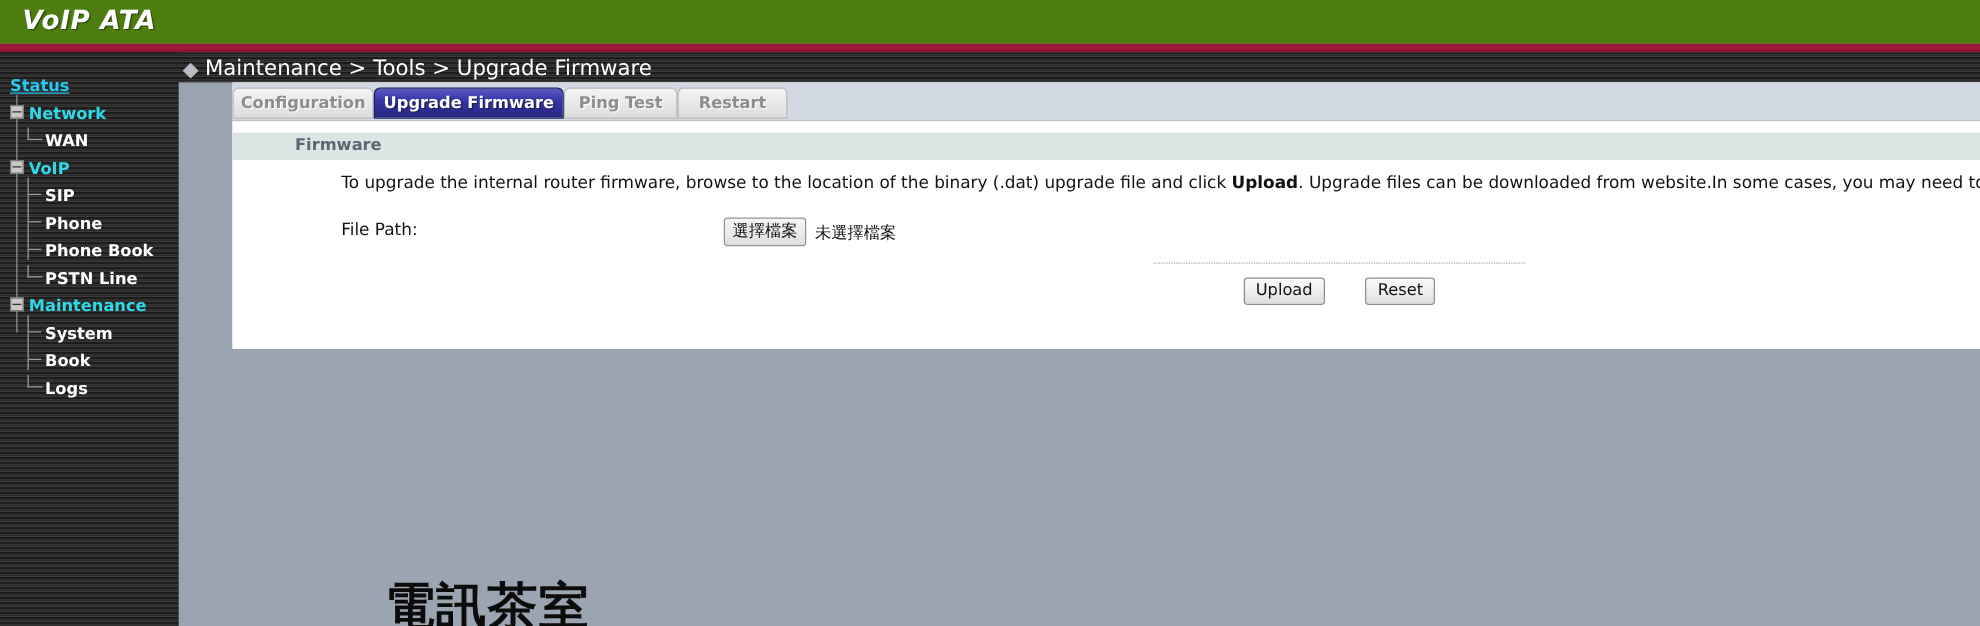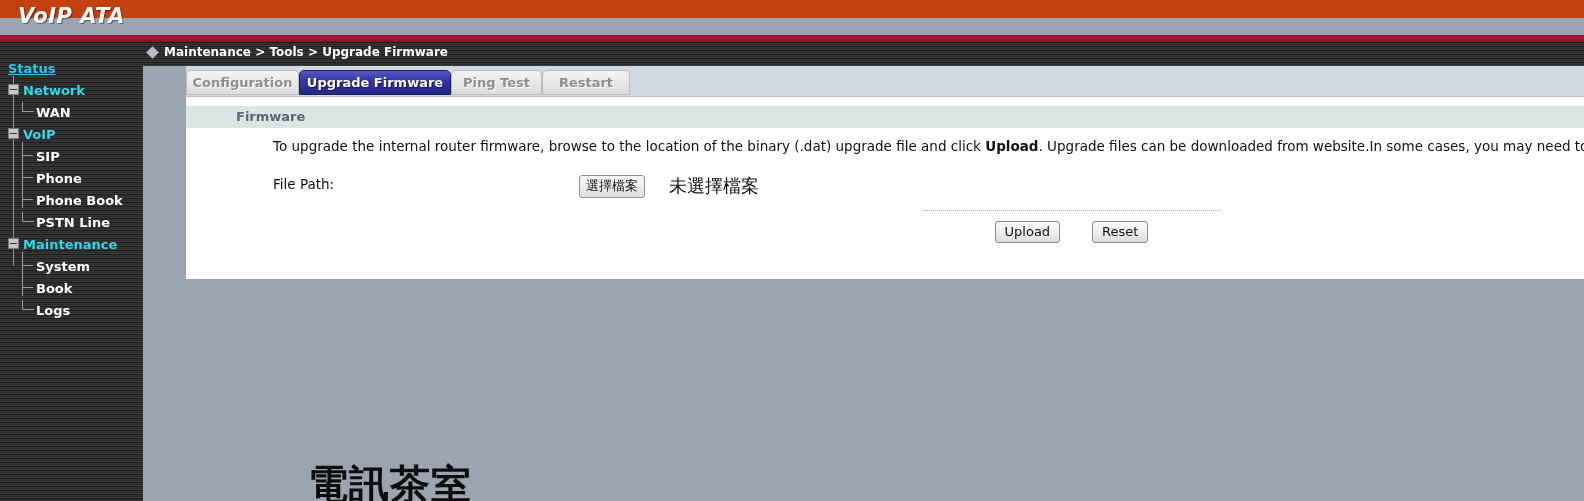--- a/index.html
+++ b/index.html
@@ -25,8 +25,8 @@
     position: absolute;
     left: 0; top: 0;
     width: 1584px;
-    height: 18px;
-    background: #c2410c;
+    height: 35px;
+    background: #4d7c0f;
   }
   .brand {
     position: absolute;

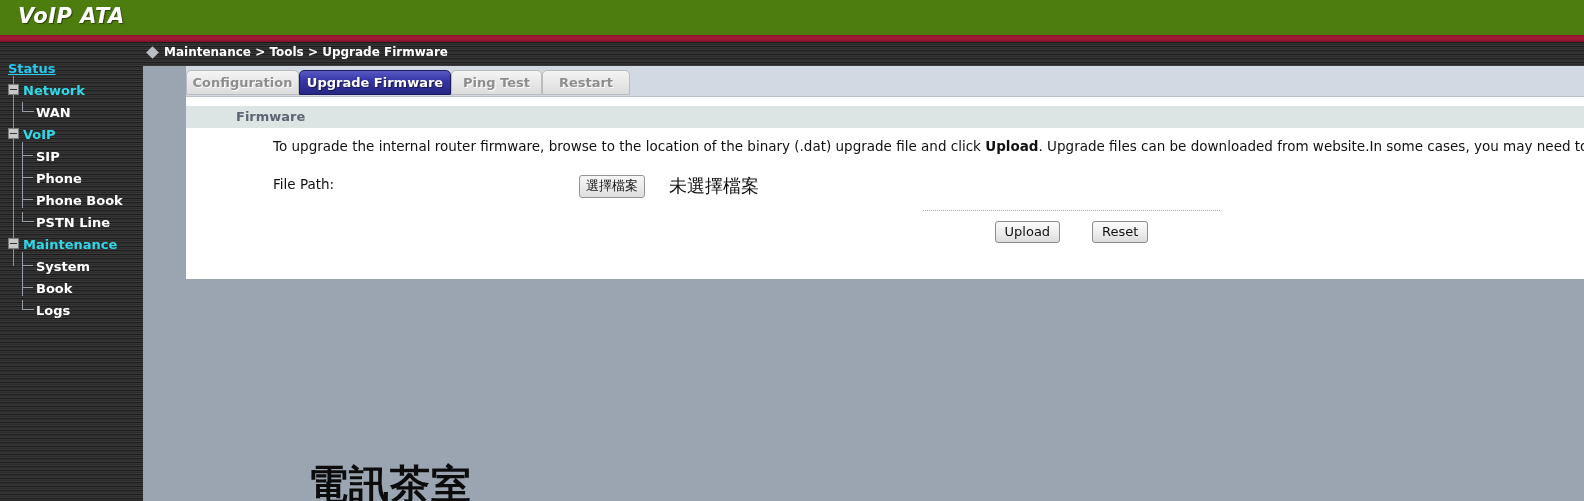--- a/index.html
+++ b/index.html
@@ -75,8 +75,8 @@
     position: absolute;
     left: 148px;
     top: 3px;
-    font-size: 12px;
-    font-weight: bold;
+    font-size: 17px;
+    font-weight: normal;
     color: #ffffff;
     white-space: nowrap;
   }

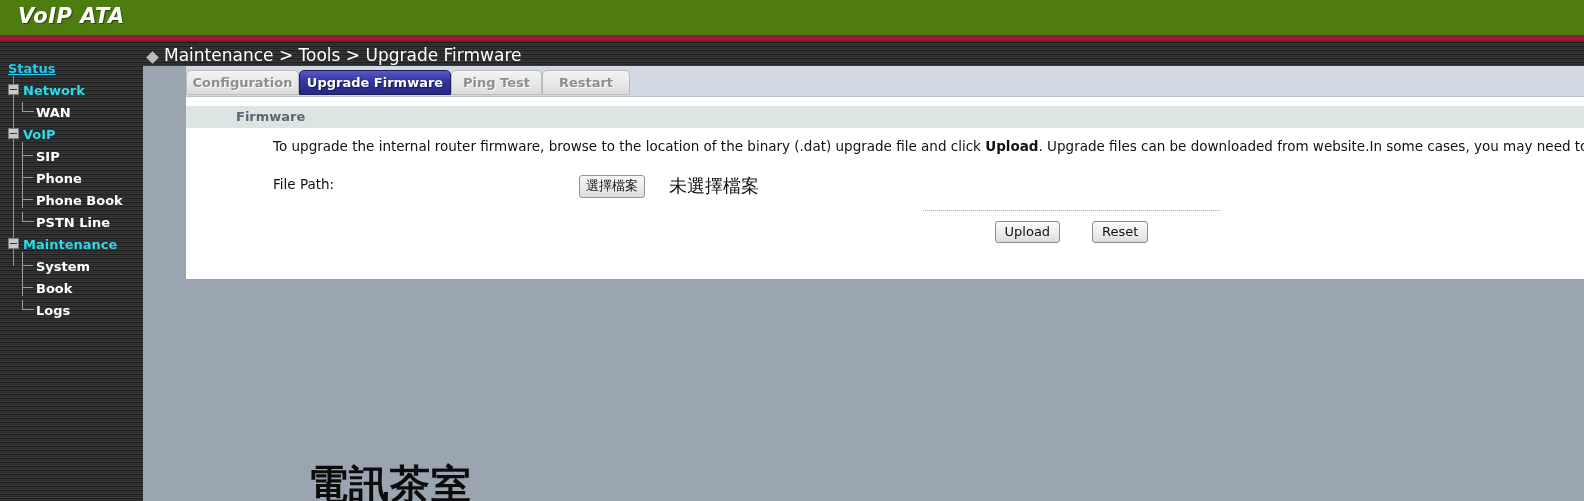--- a/index.html
+++ b/index.html
@@ -283,8 +283,8 @@
   }
   .nofile {
     display: inline-block;
-    margin-left: 24px;
-    font-size: 18px;
+    margin-left: 7px;
+    font-size: 13px;
     color: #111;
     vertical-align: middle;
   }

